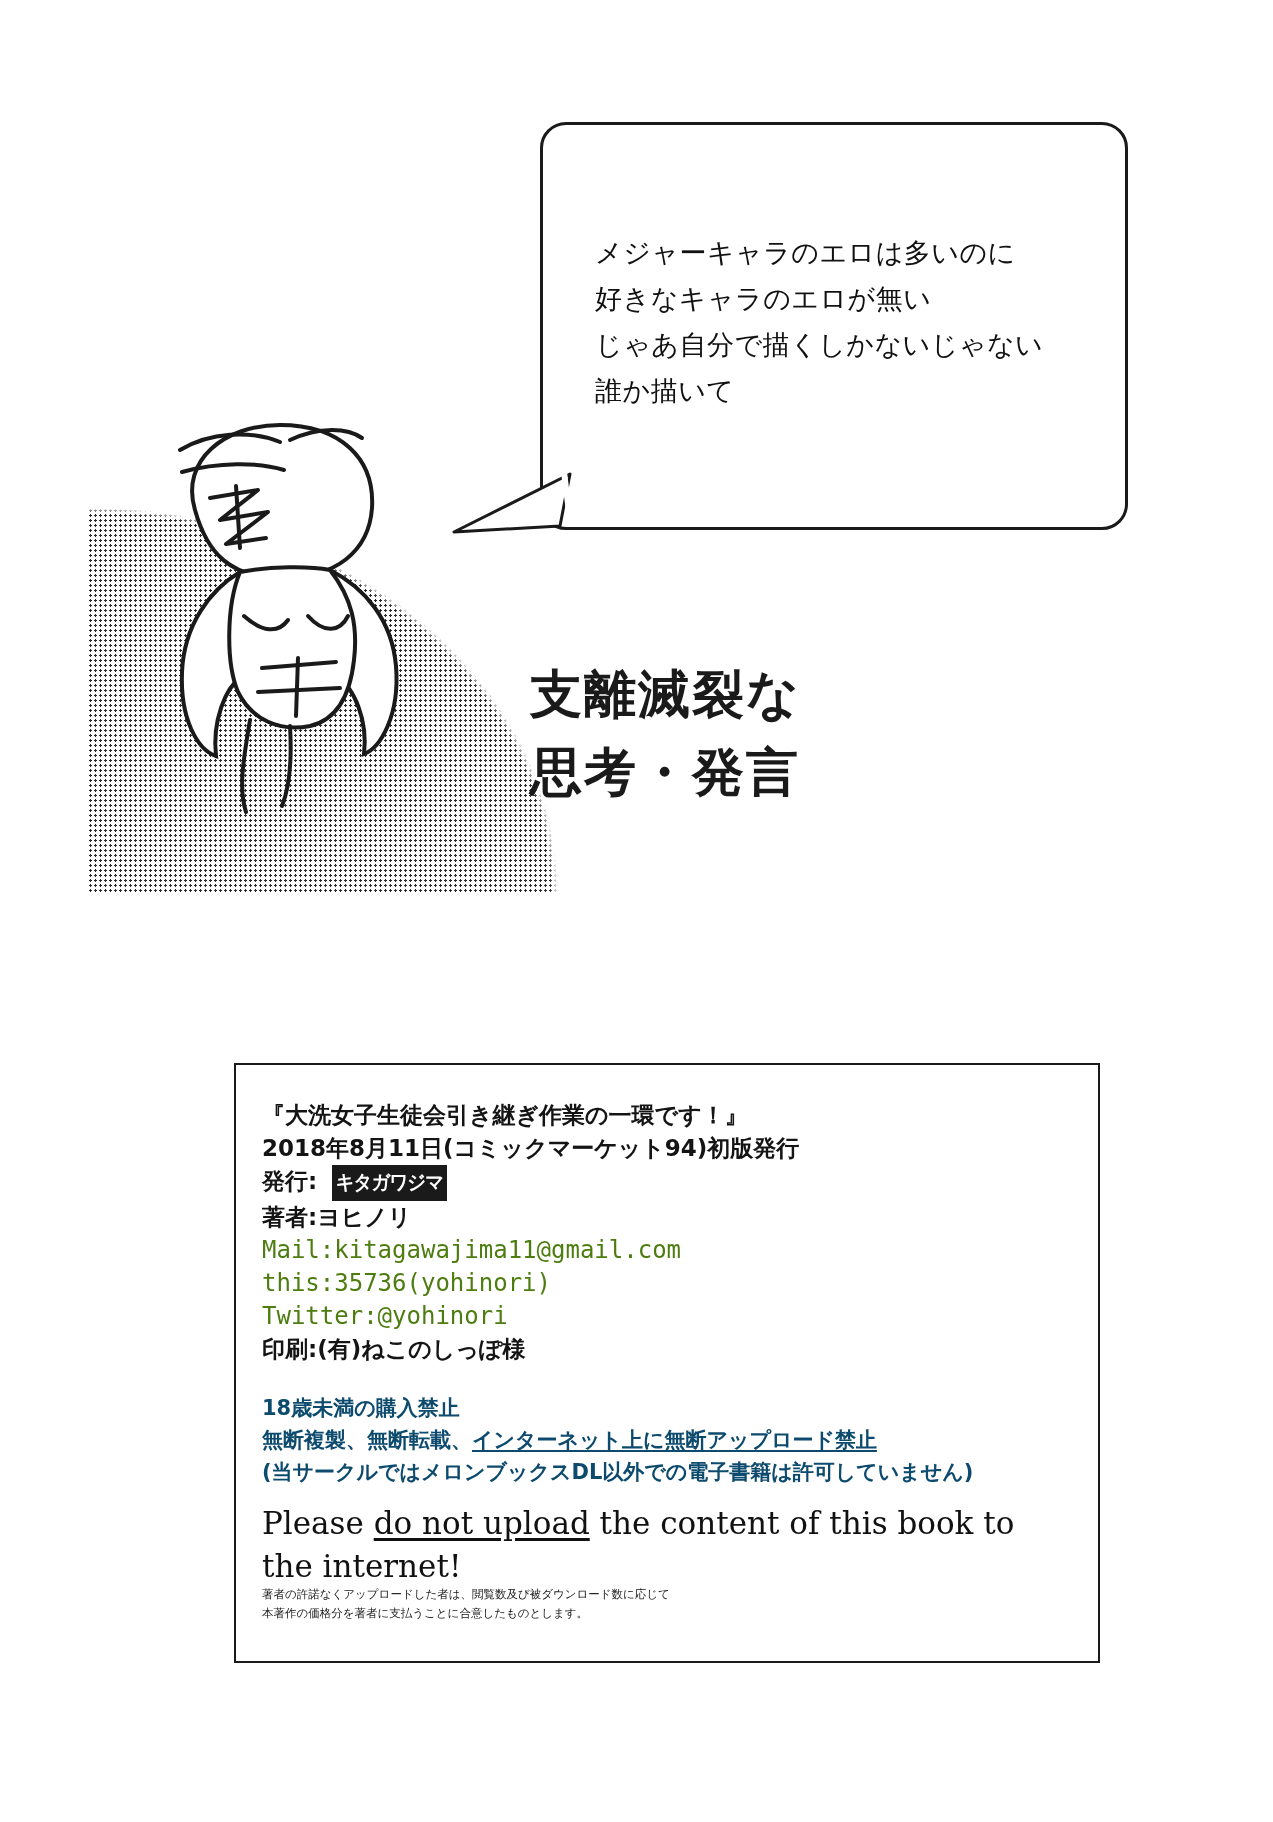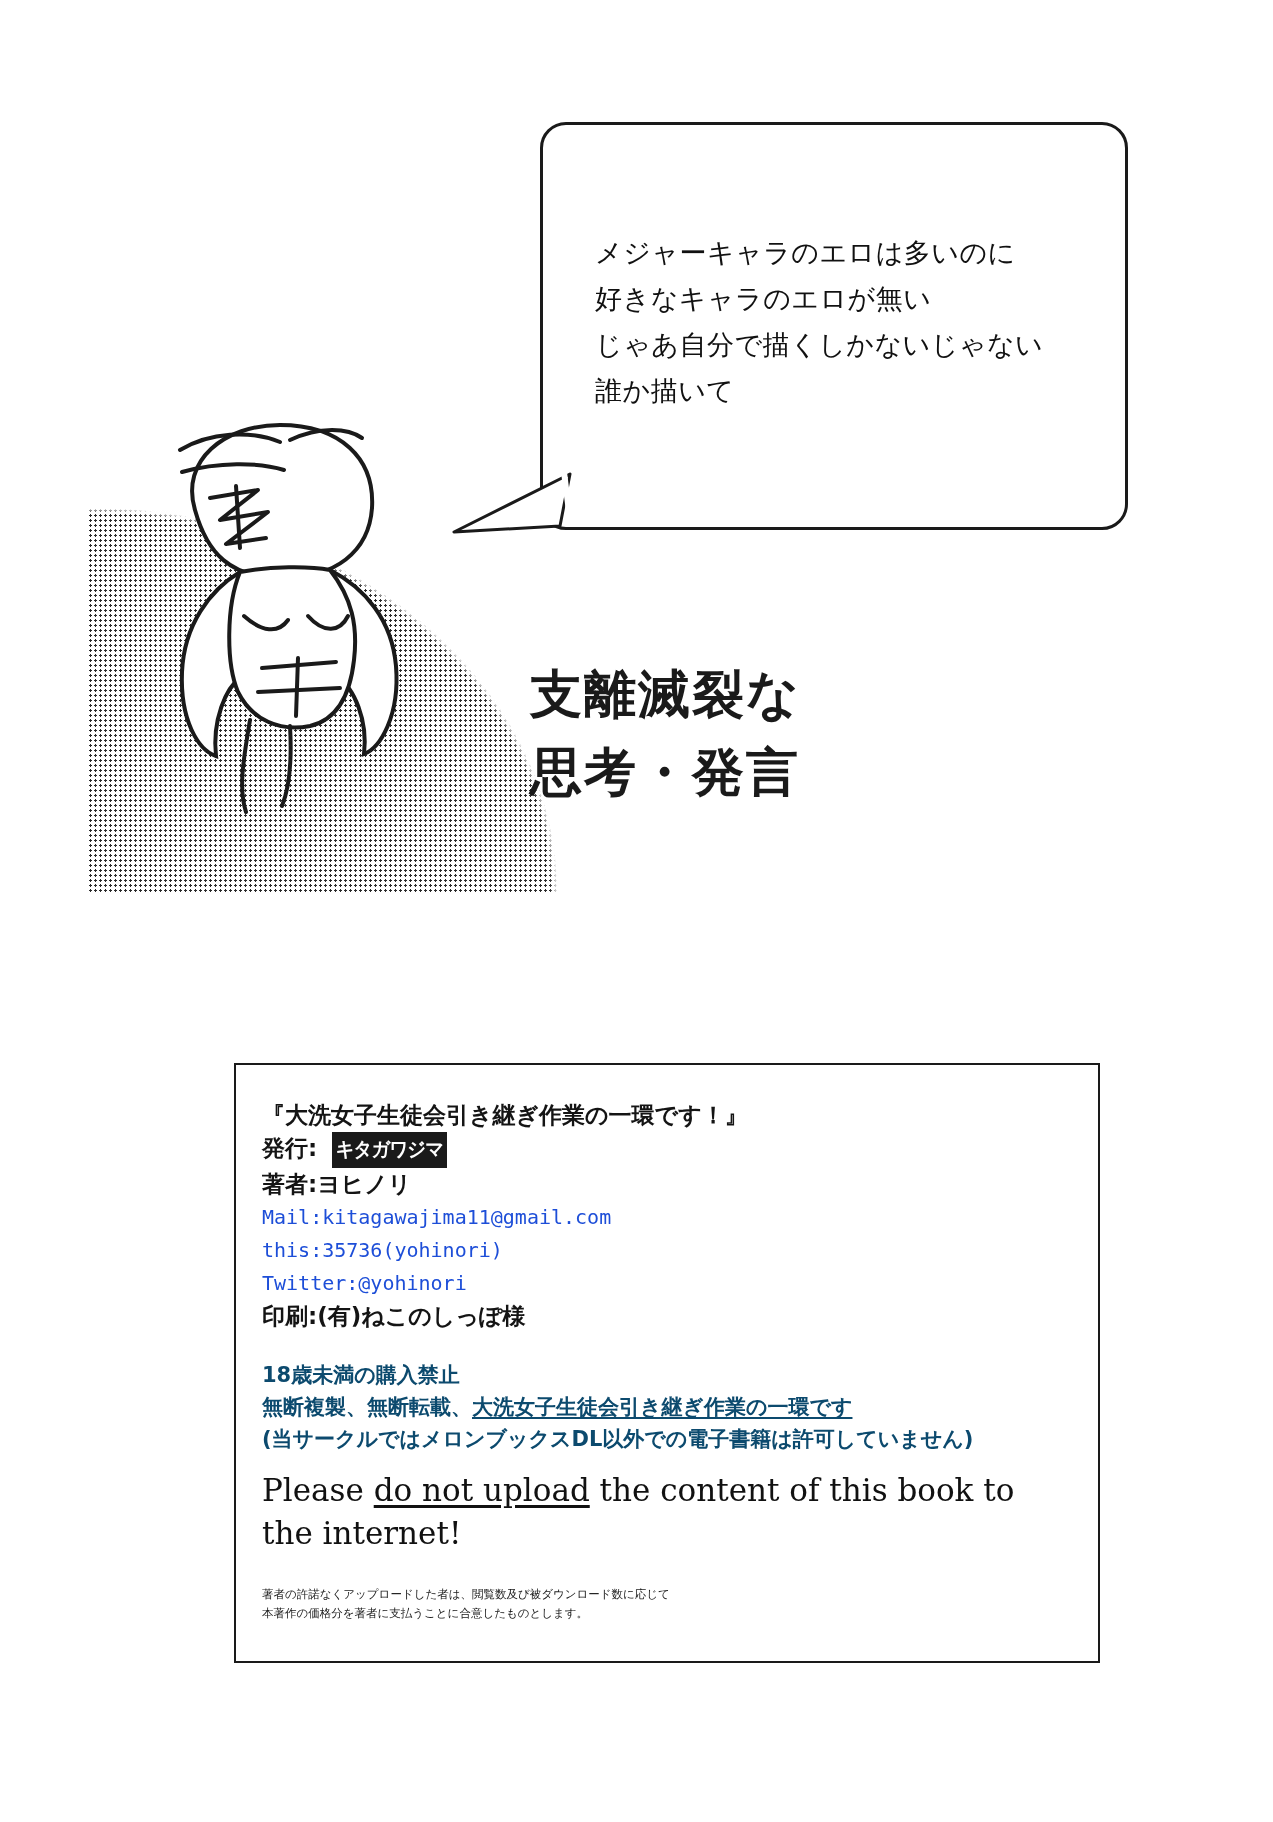--- a/index.html
+++ b/index.html
@@ -245,6 +245,7 @@
   <div id="colophon-inner">
 
     <div class="col-line-bold">『大洗女子生徒会引き継ぎ作業の一環です！』</div>
+    <div class="col-line-bold">2018年8月11日(コミックマーケット94)初版発行</div>
 
     <div class="publisher-row">
       <span>発行:</span>

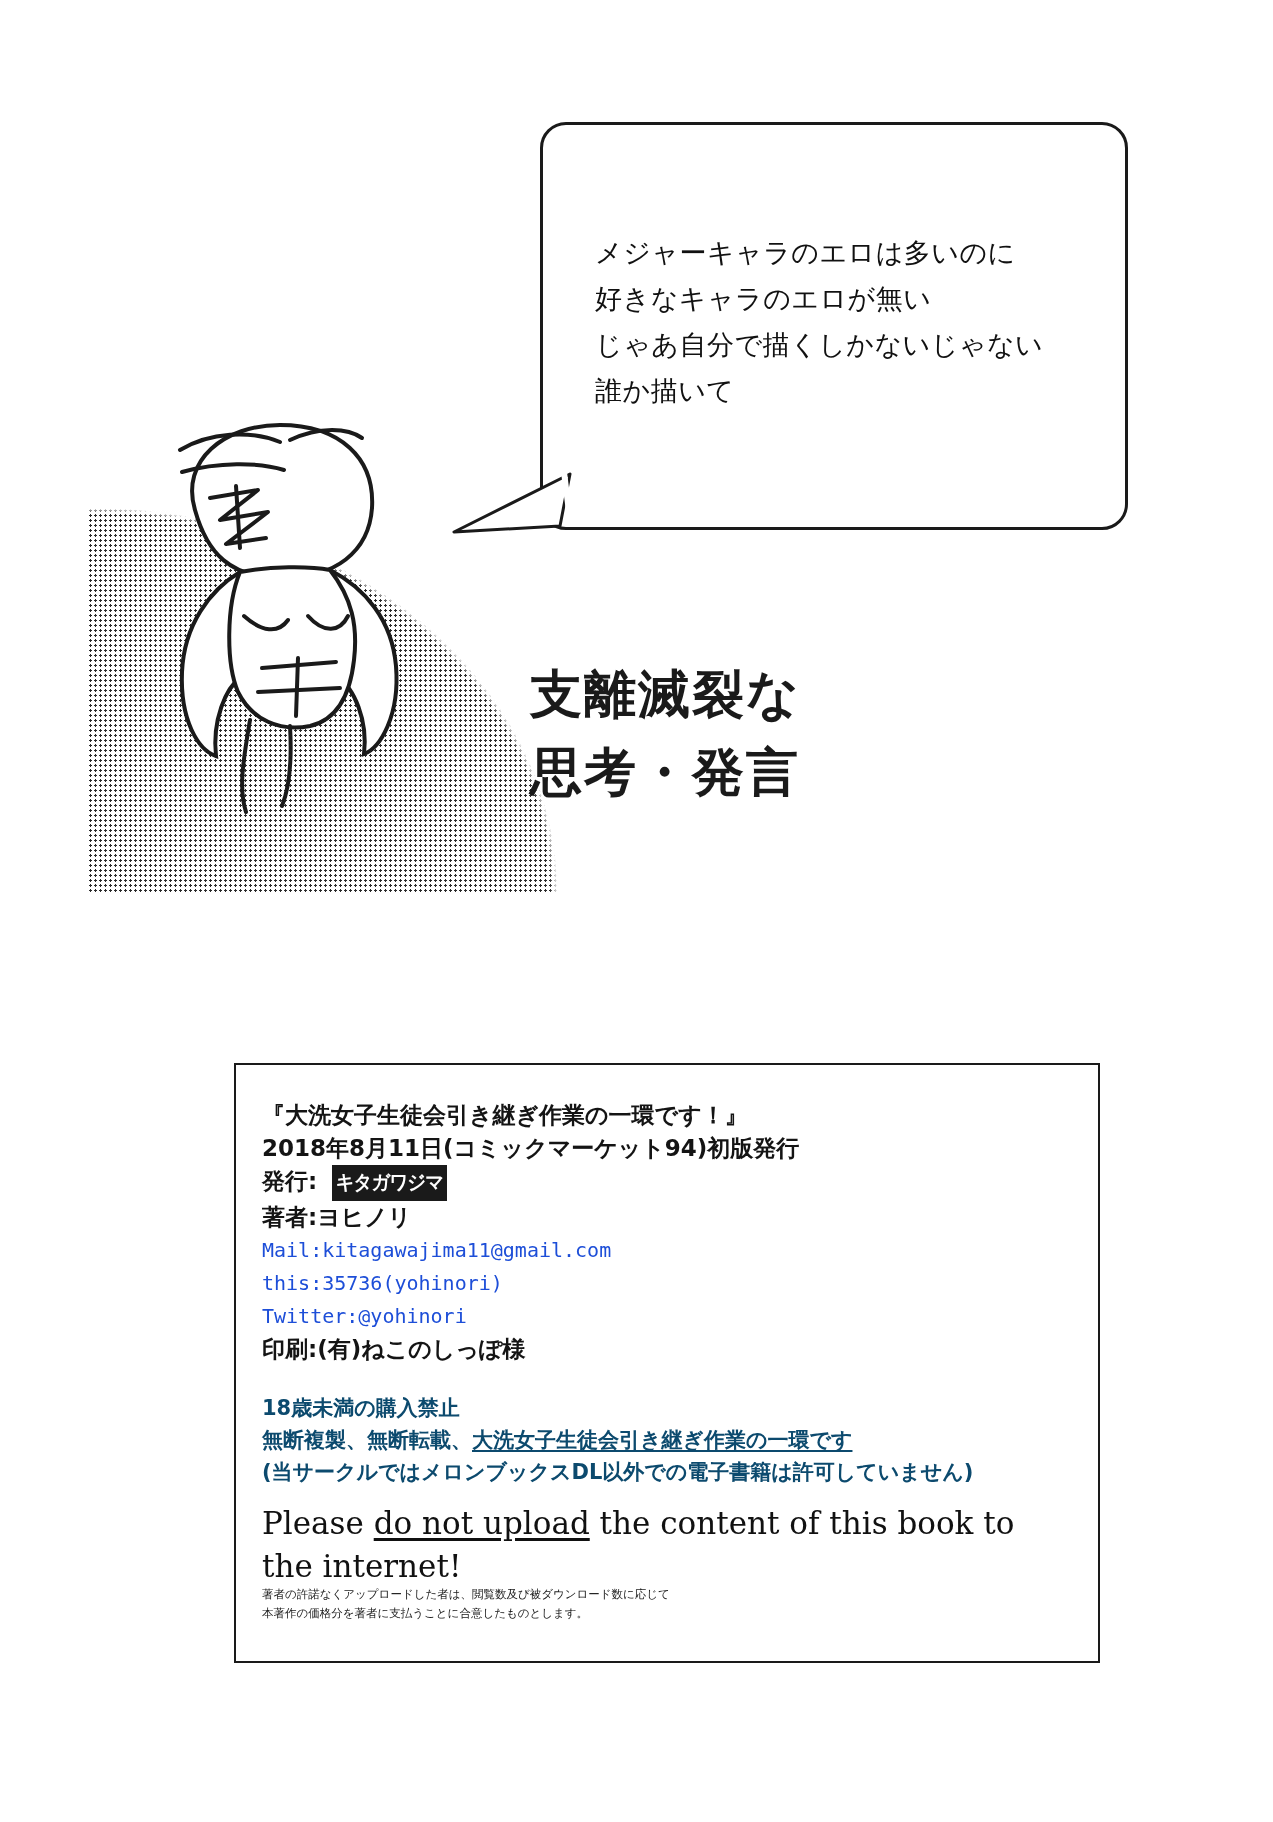--- a/index.html
+++ b/index.html
@@ -123,9 +123,9 @@
   }
   .col-line-mono {
     font-family: "DejaVu Sans Mono", monospace;
-    font-size: 20px;
+    font-size: 24px;
     line-height: 33px;
-    color: #1d4ed8;
+    color: #4d7c0f;
     white-space: pre;
   }
   .publisher-row {

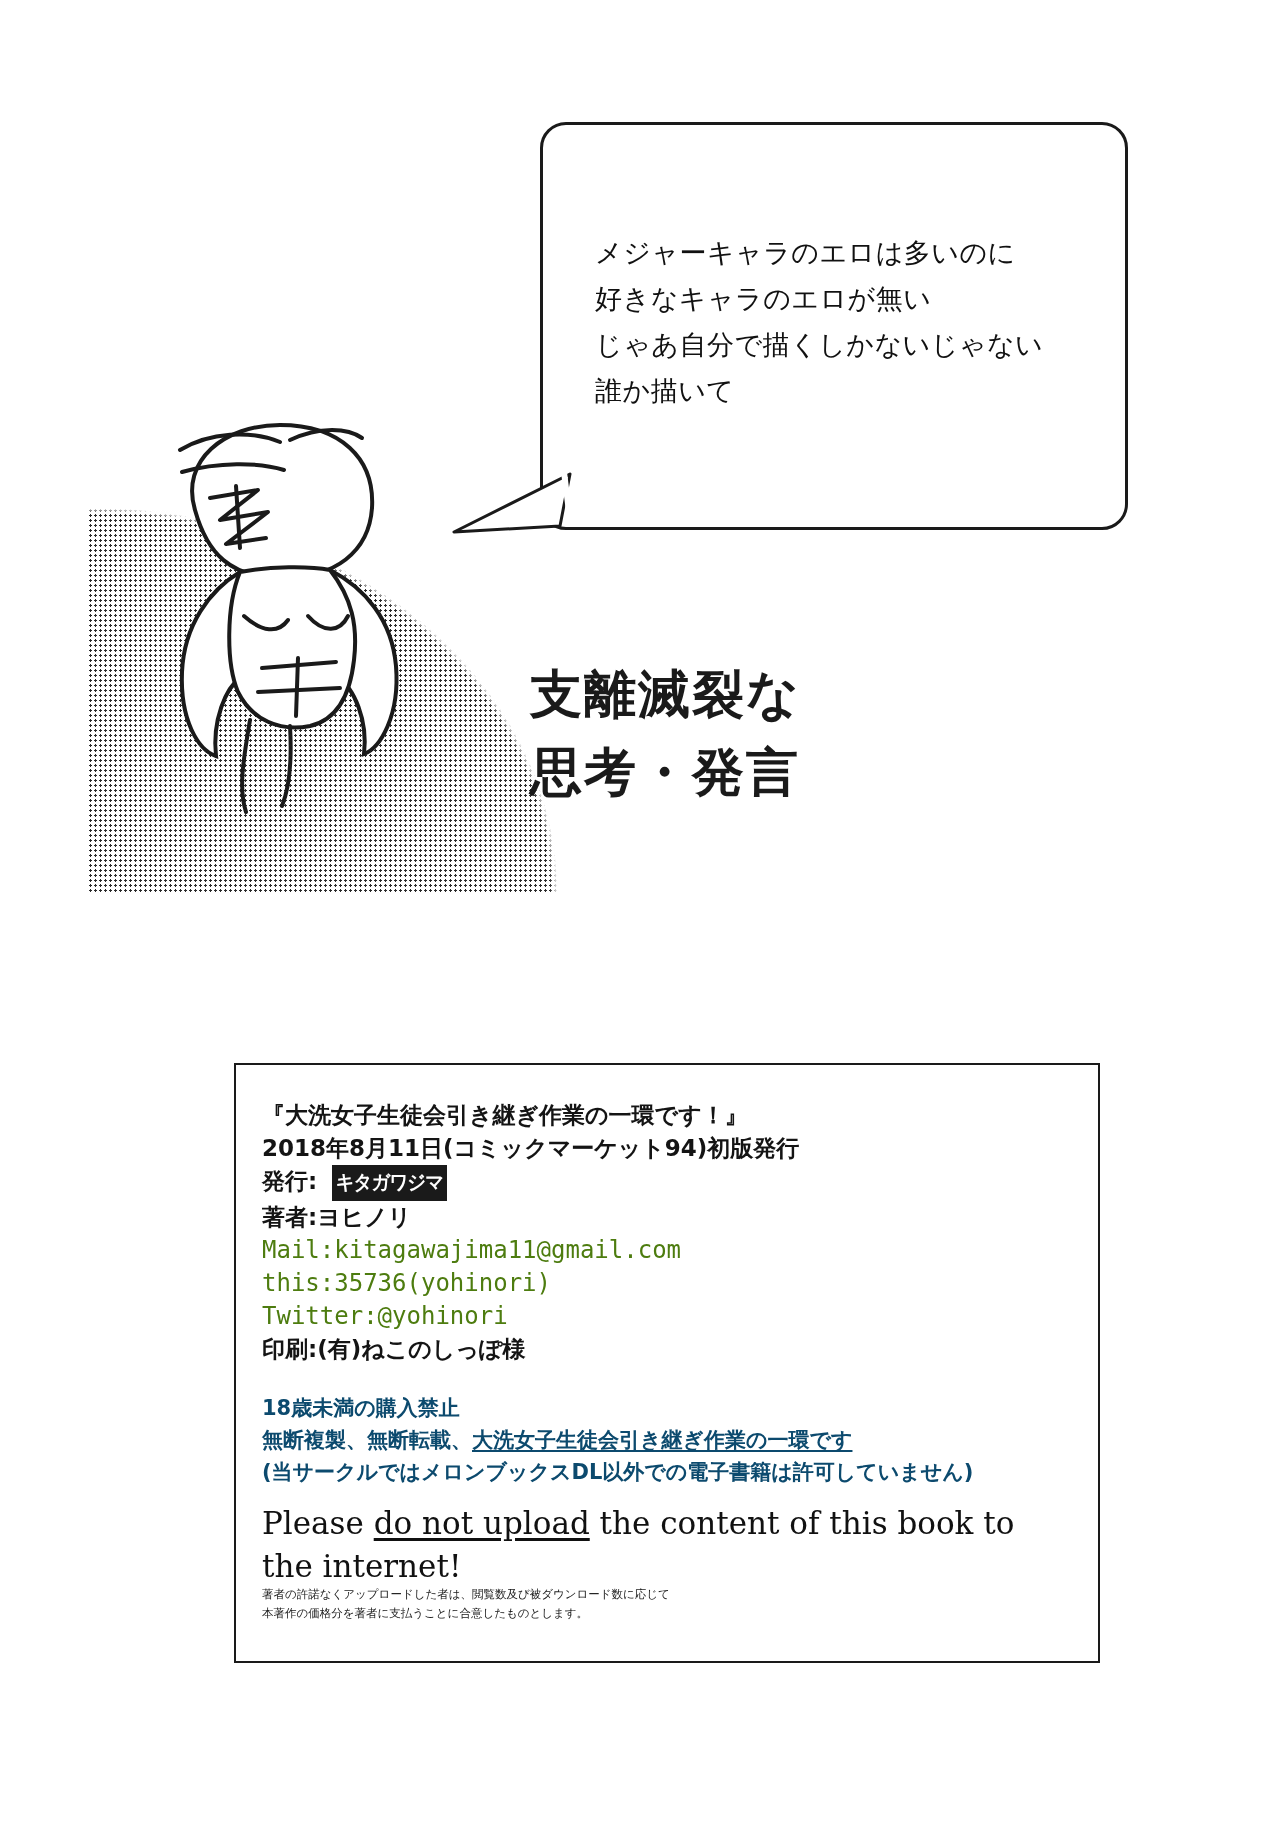--- a/index.html
+++ b/index.html
@@ -260,7 +260,7 @@
 
     <div id="notice-block">
       <div class="notice-line">18歳未満の購入禁止</div>
-      <div class="notice-line"><span>無断複製、無断転載、</span><span class="ul">大洗女子生徒会引き継ぎ作業の一環です</span></div>
+      <div class="notice-line"><span>無断複製、無断転載、</span><span class="ul">インターネット上に無断アップロード禁止</span></div>
       <div class="notice-line">(当サークルではメロンブックスDL以外での電子書籍は許可していません)</div>
     </div>
 

